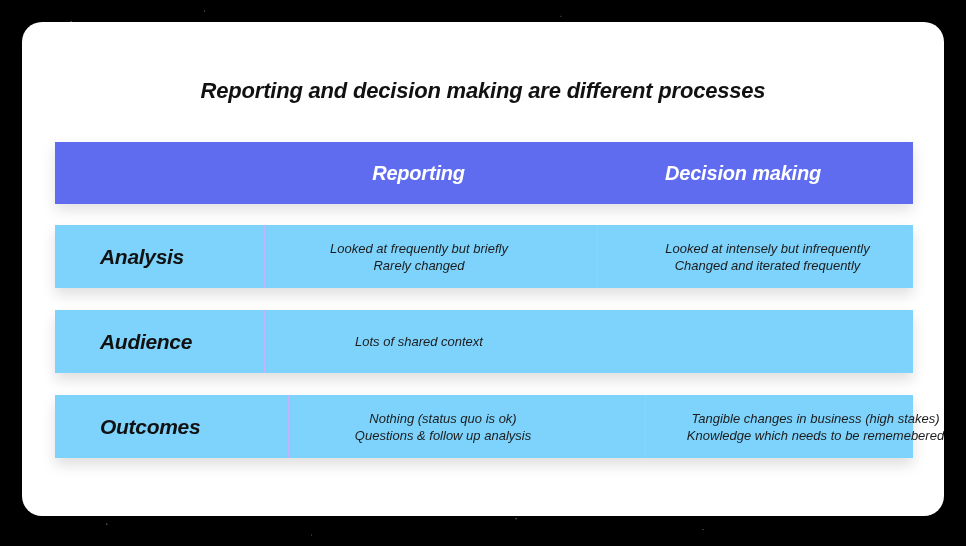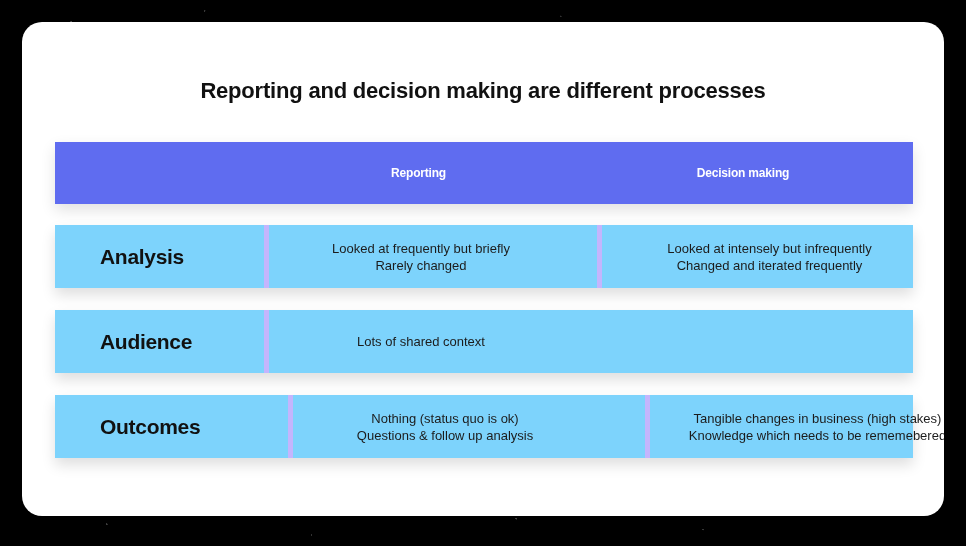--- a/index.html
+++ b/index.html
@@ -22,6 +22,7 @@
     height: 546px;
     background: #000000;
     box-sizing: border-box;
+    font-style: italic;
   }
   #frame-noise {
     position: absolute;

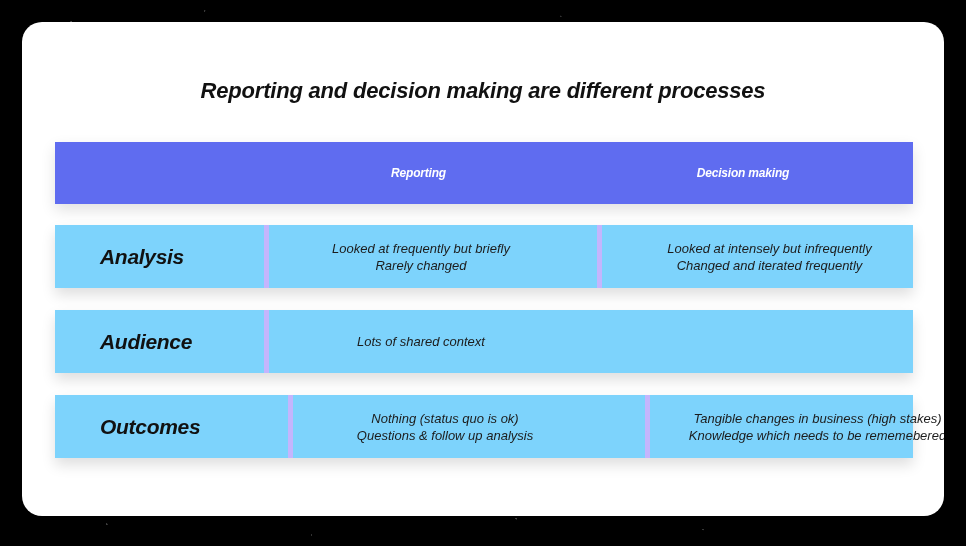--- a/index.html
+++ b/index.html
@@ -89,7 +89,7 @@
     flex: none;
     text-align: center;
     color: #ffffff;
-    font-size: 12px;
+    font-size: 20px;
     font-weight: bold;
     letter-spacing: -.2px;
   }

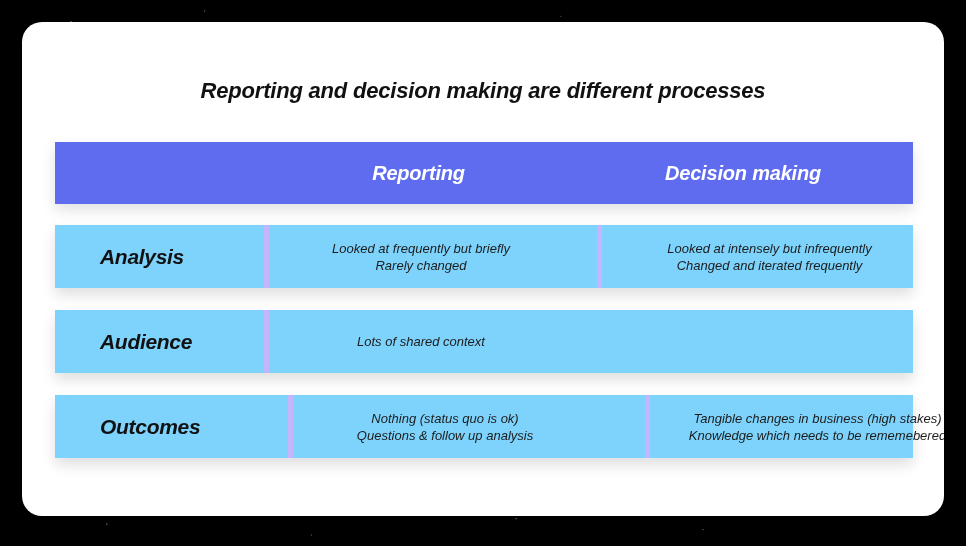--- a/index.html
+++ b/index.html
@@ -126,7 +126,7 @@
     align-items: center;
     justify-content: center;
     box-sizing: border-box;
-    border-left: 5px solid #c4b5fd;
+    border-left: 1px solid #c4b5fd;
     padding: 9px 6px;
   }
   .cell-body.c1 { width: 309px; }

